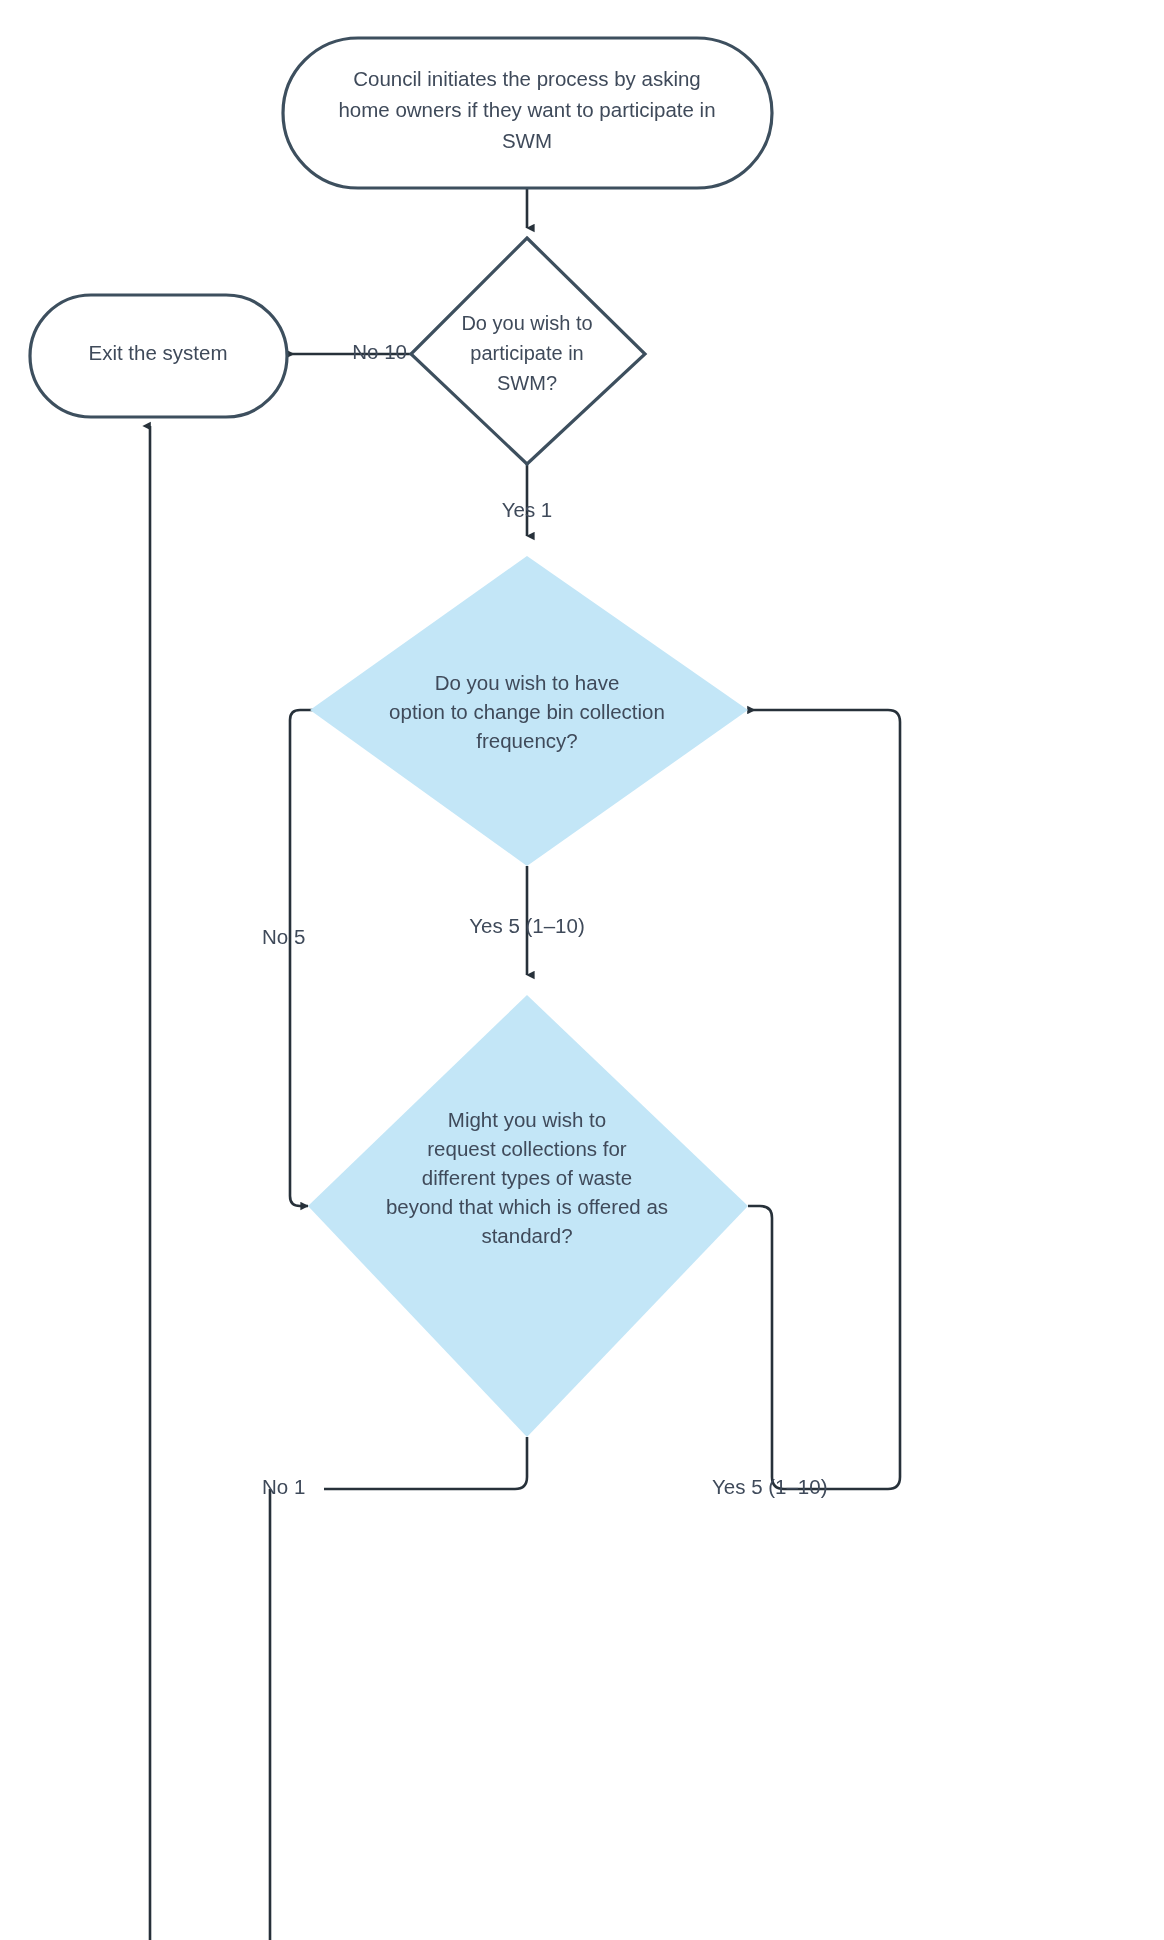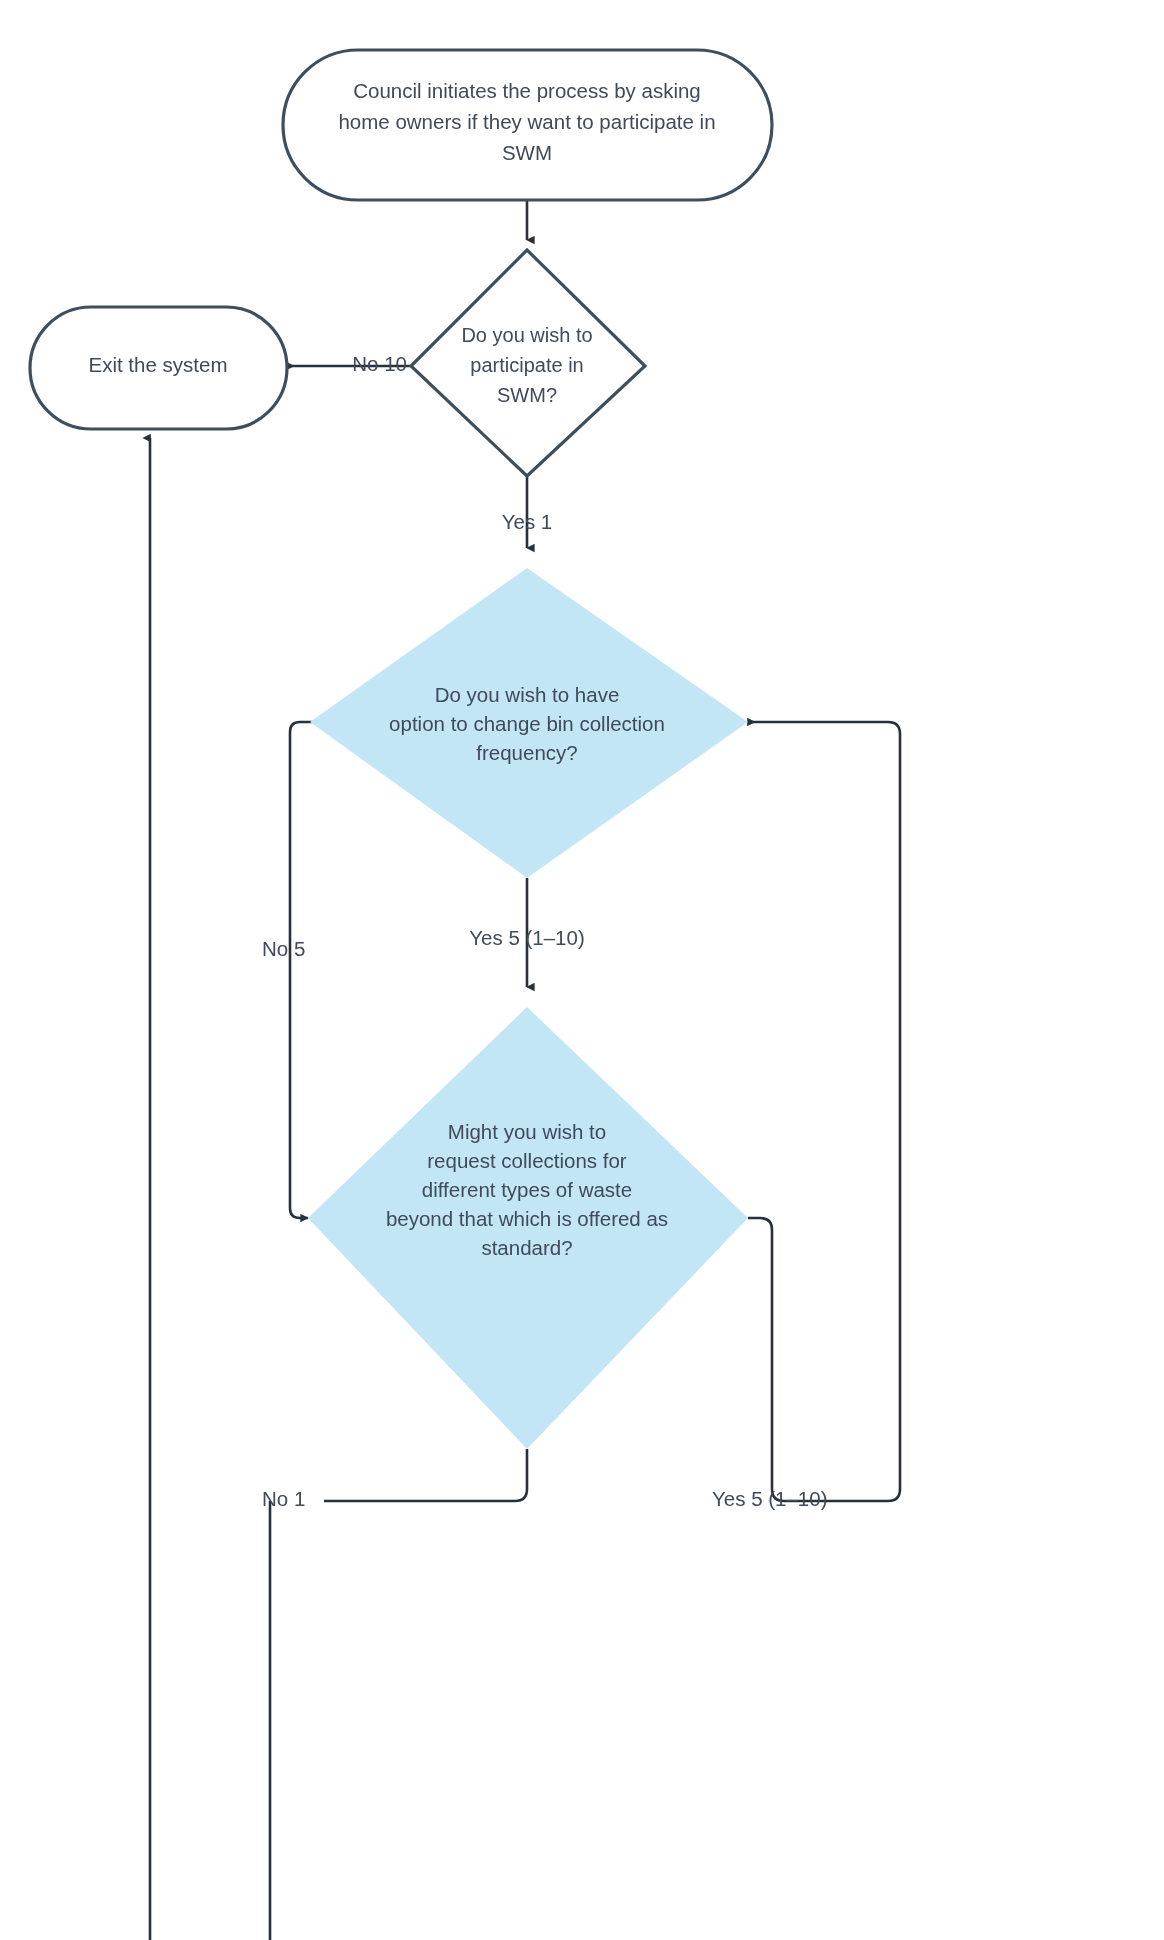--- a/index.html
+++ b/index.html
@@ -19,7 +19,6 @@
     width: 1164px;
     height: 1419px;
     background: #ffffff;
-    margin-top: 12px;
   }
   svg#flow-svg {
     display: block;

